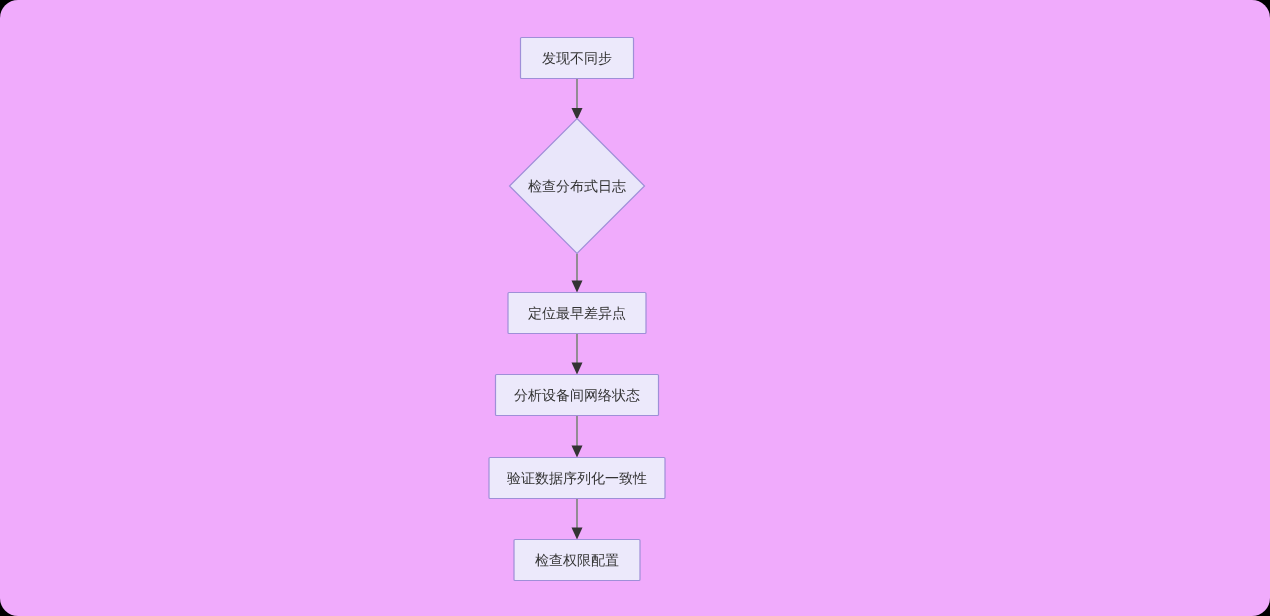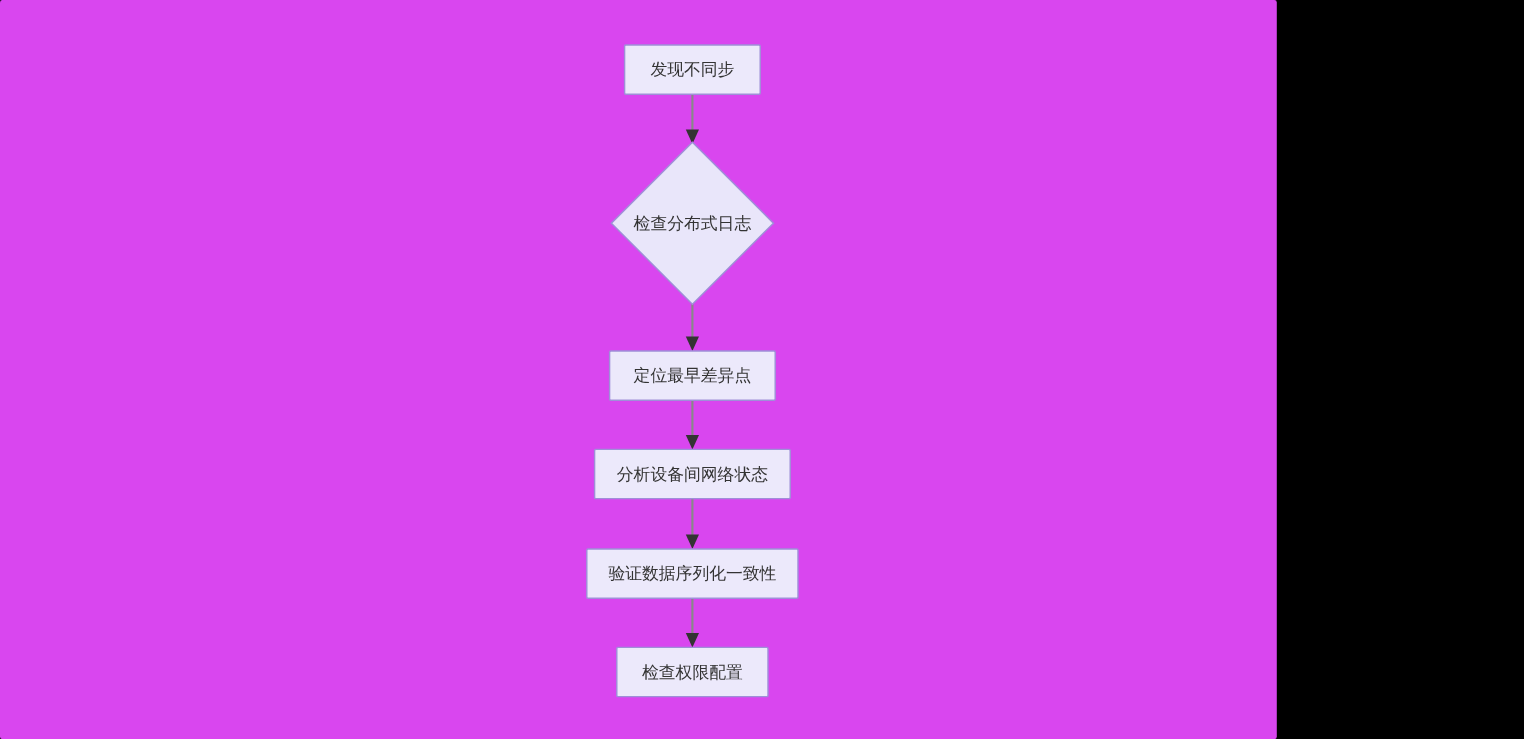--- a/index.html
+++ b/index.html
@@ -15,10 +15,10 @@
   }
   #canvas {
     position: relative;
-    width: 1064px;
+    width: 1270px;
     height: 616px;
-    background: #d946ef;
-    border-radius: 2px;
+    background: #f0abfc;
+    border-radius: 18px;
     overflow: hidden;
   }
   #flow-svg {

